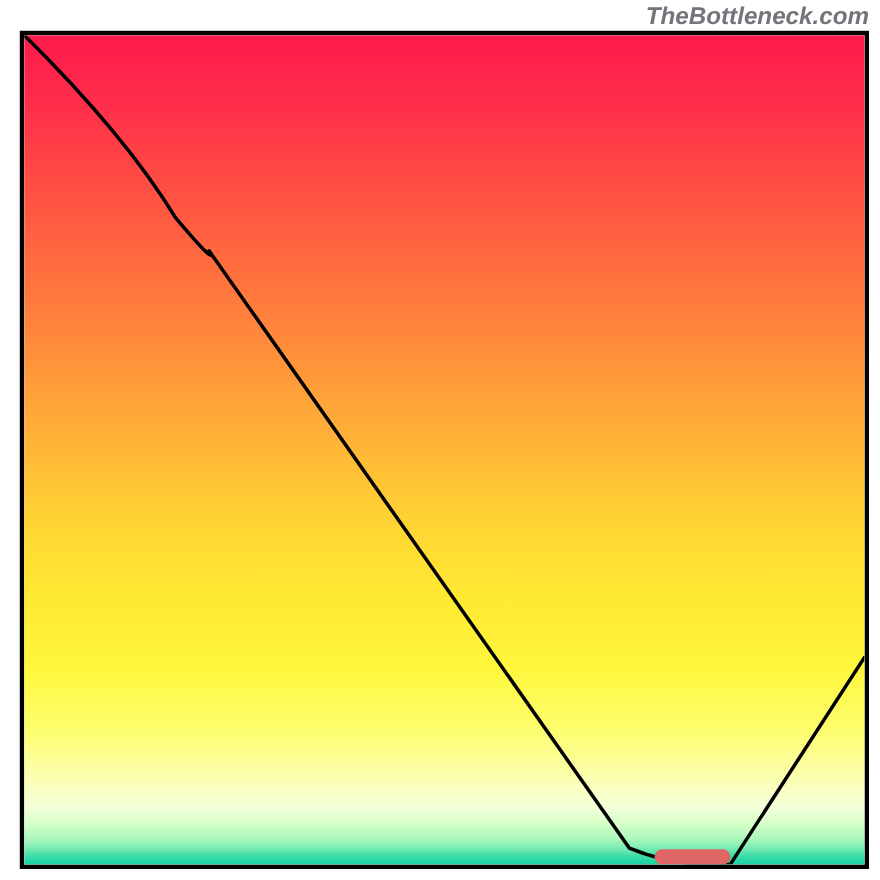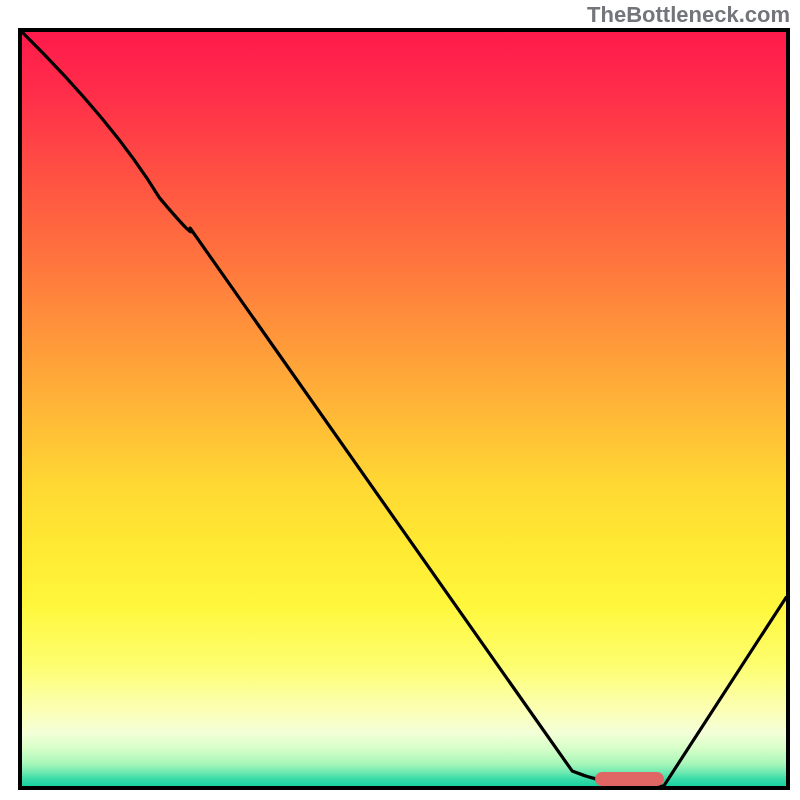--- a/index.html
+++ b/index.html
@@ -23,6 +23,7 @@
     font-weight: bold;
     color: #73757a;
     letter-spacing: 0px;
+    font-style: italic;
   }
   .plot-area {
     position: absolute;

